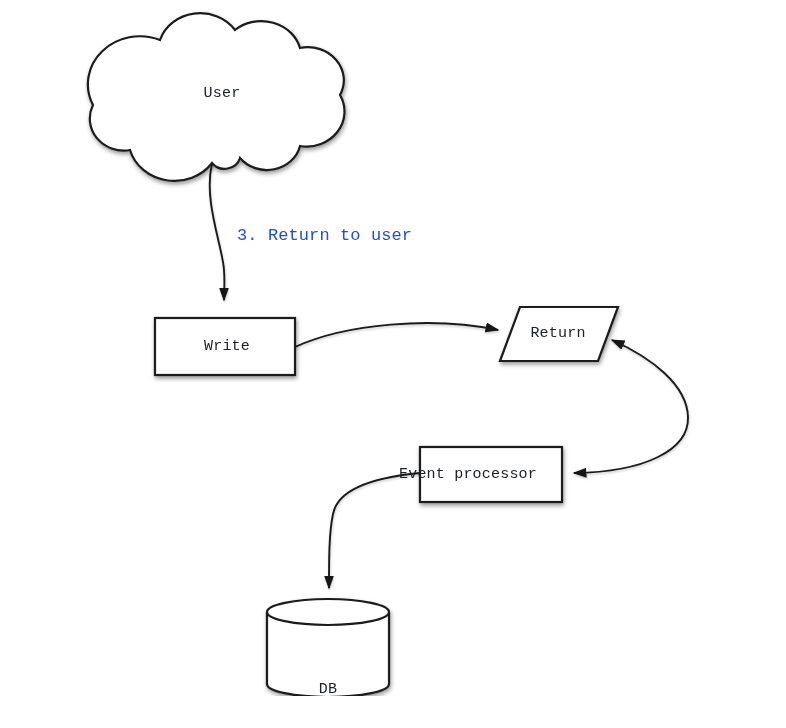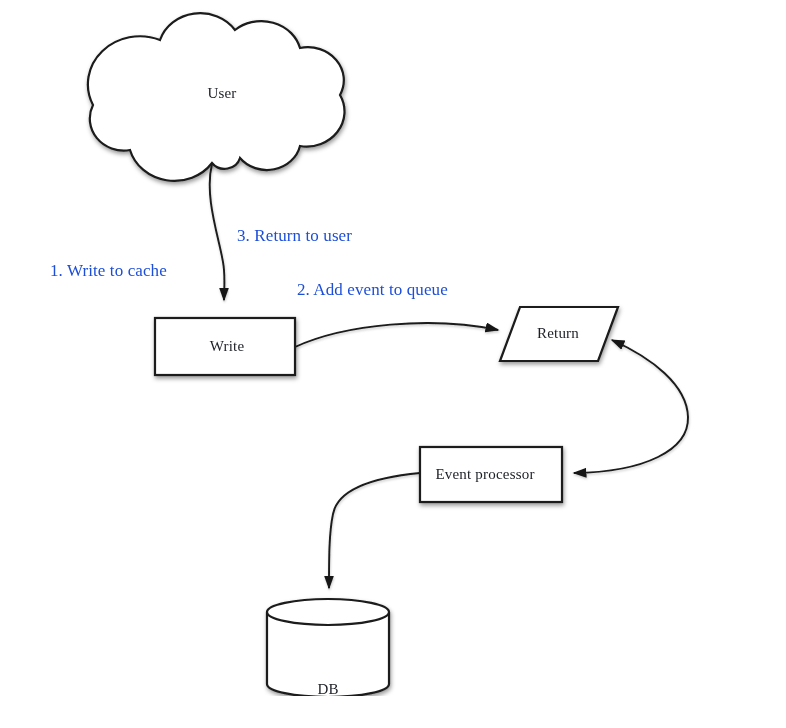--- a/index.html
+++ b/index.html
@@ -13,7 +13,7 @@
     height: 696px;
     background: #ffffff;
     overflow: hidden;
-    font-family: Liberation Serif, serif;
+    font-family: Liberation Mono, monospace;
   }
   #diagram-svg {
     position: absolute;

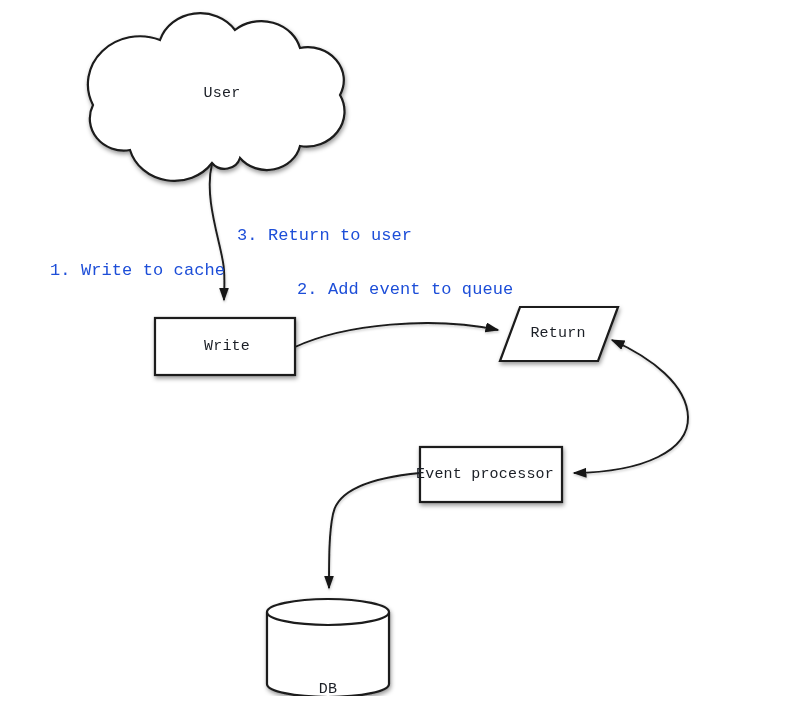--- a/index.html
+++ b/index.html
@@ -91,7 +91,6 @@
   <div class="node-label" style="left:485px; top:466px;">Event processor</div>
   <div class="node-label" style="left:328px; top:647px;margin-top:34px;">DB</div>
 
-  <div class="step-label" style="left:50px; top:261px;">1. Write to cache</div>
   <div class="step-label" style="left:297px; top:280px;">2. Add event to queue</div>
   <div class="step-label" style="left:237px; top:226px;">3. Return to user</div>
 

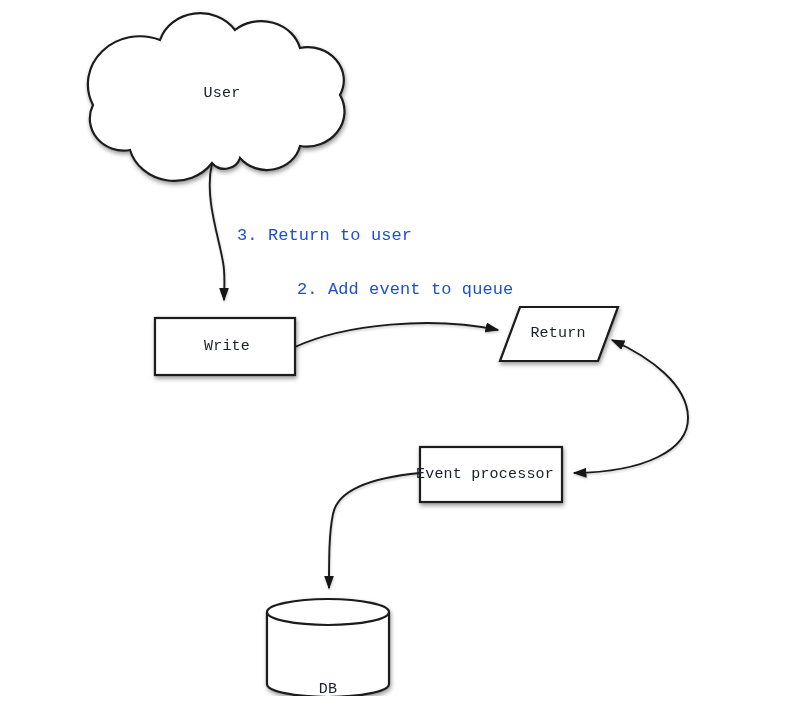--- a/index.html
+++ b/index.html
@@ -91,7 +91,6 @@
   <div class="node-label" style="left:485px; top:466px;">Event processor</div>
   <div class="node-label" style="left:328px; top:647px;margin-top:34px;">DB</div>
 
-  <div class="step-label" style="left:297px; top:280px;">2. Add event to queue</div>
   <div class="step-label" style="left:237px; top:226px;">3. Return to user</div>
 
 </div>

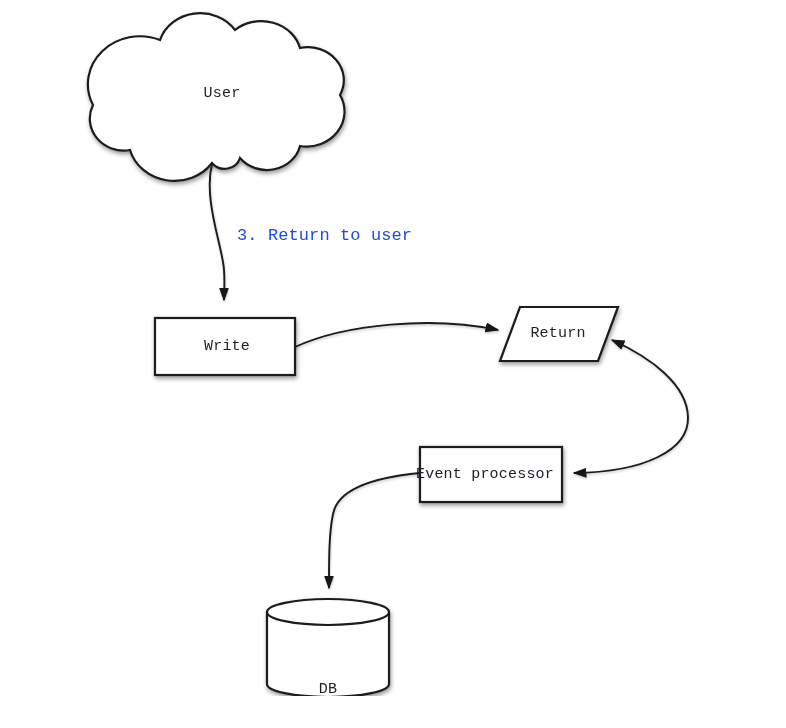--- a/index.html
+++ b/index.html
@@ -88,7 +88,7 @@
   <div class="node-label" style="left:222px; top:85px;">User</div>
   <div class="node-label" style="left:227px; top:338px;">Write</div>
   <div class="node-label" style="left:558px; top:325px;">Return</div>
-  <div class="node-label" style="left:485px; top:466px;">Event processor</div>
+  <div class="node-label" style="left:468px; top:466px;">Event processor</div>
   <div class="node-label" style="left:328px; top:647px;margin-top:34px;">DB</div>
 
   <div class="step-label" style="left:237px; top:226px;">3. Return to user</div>

